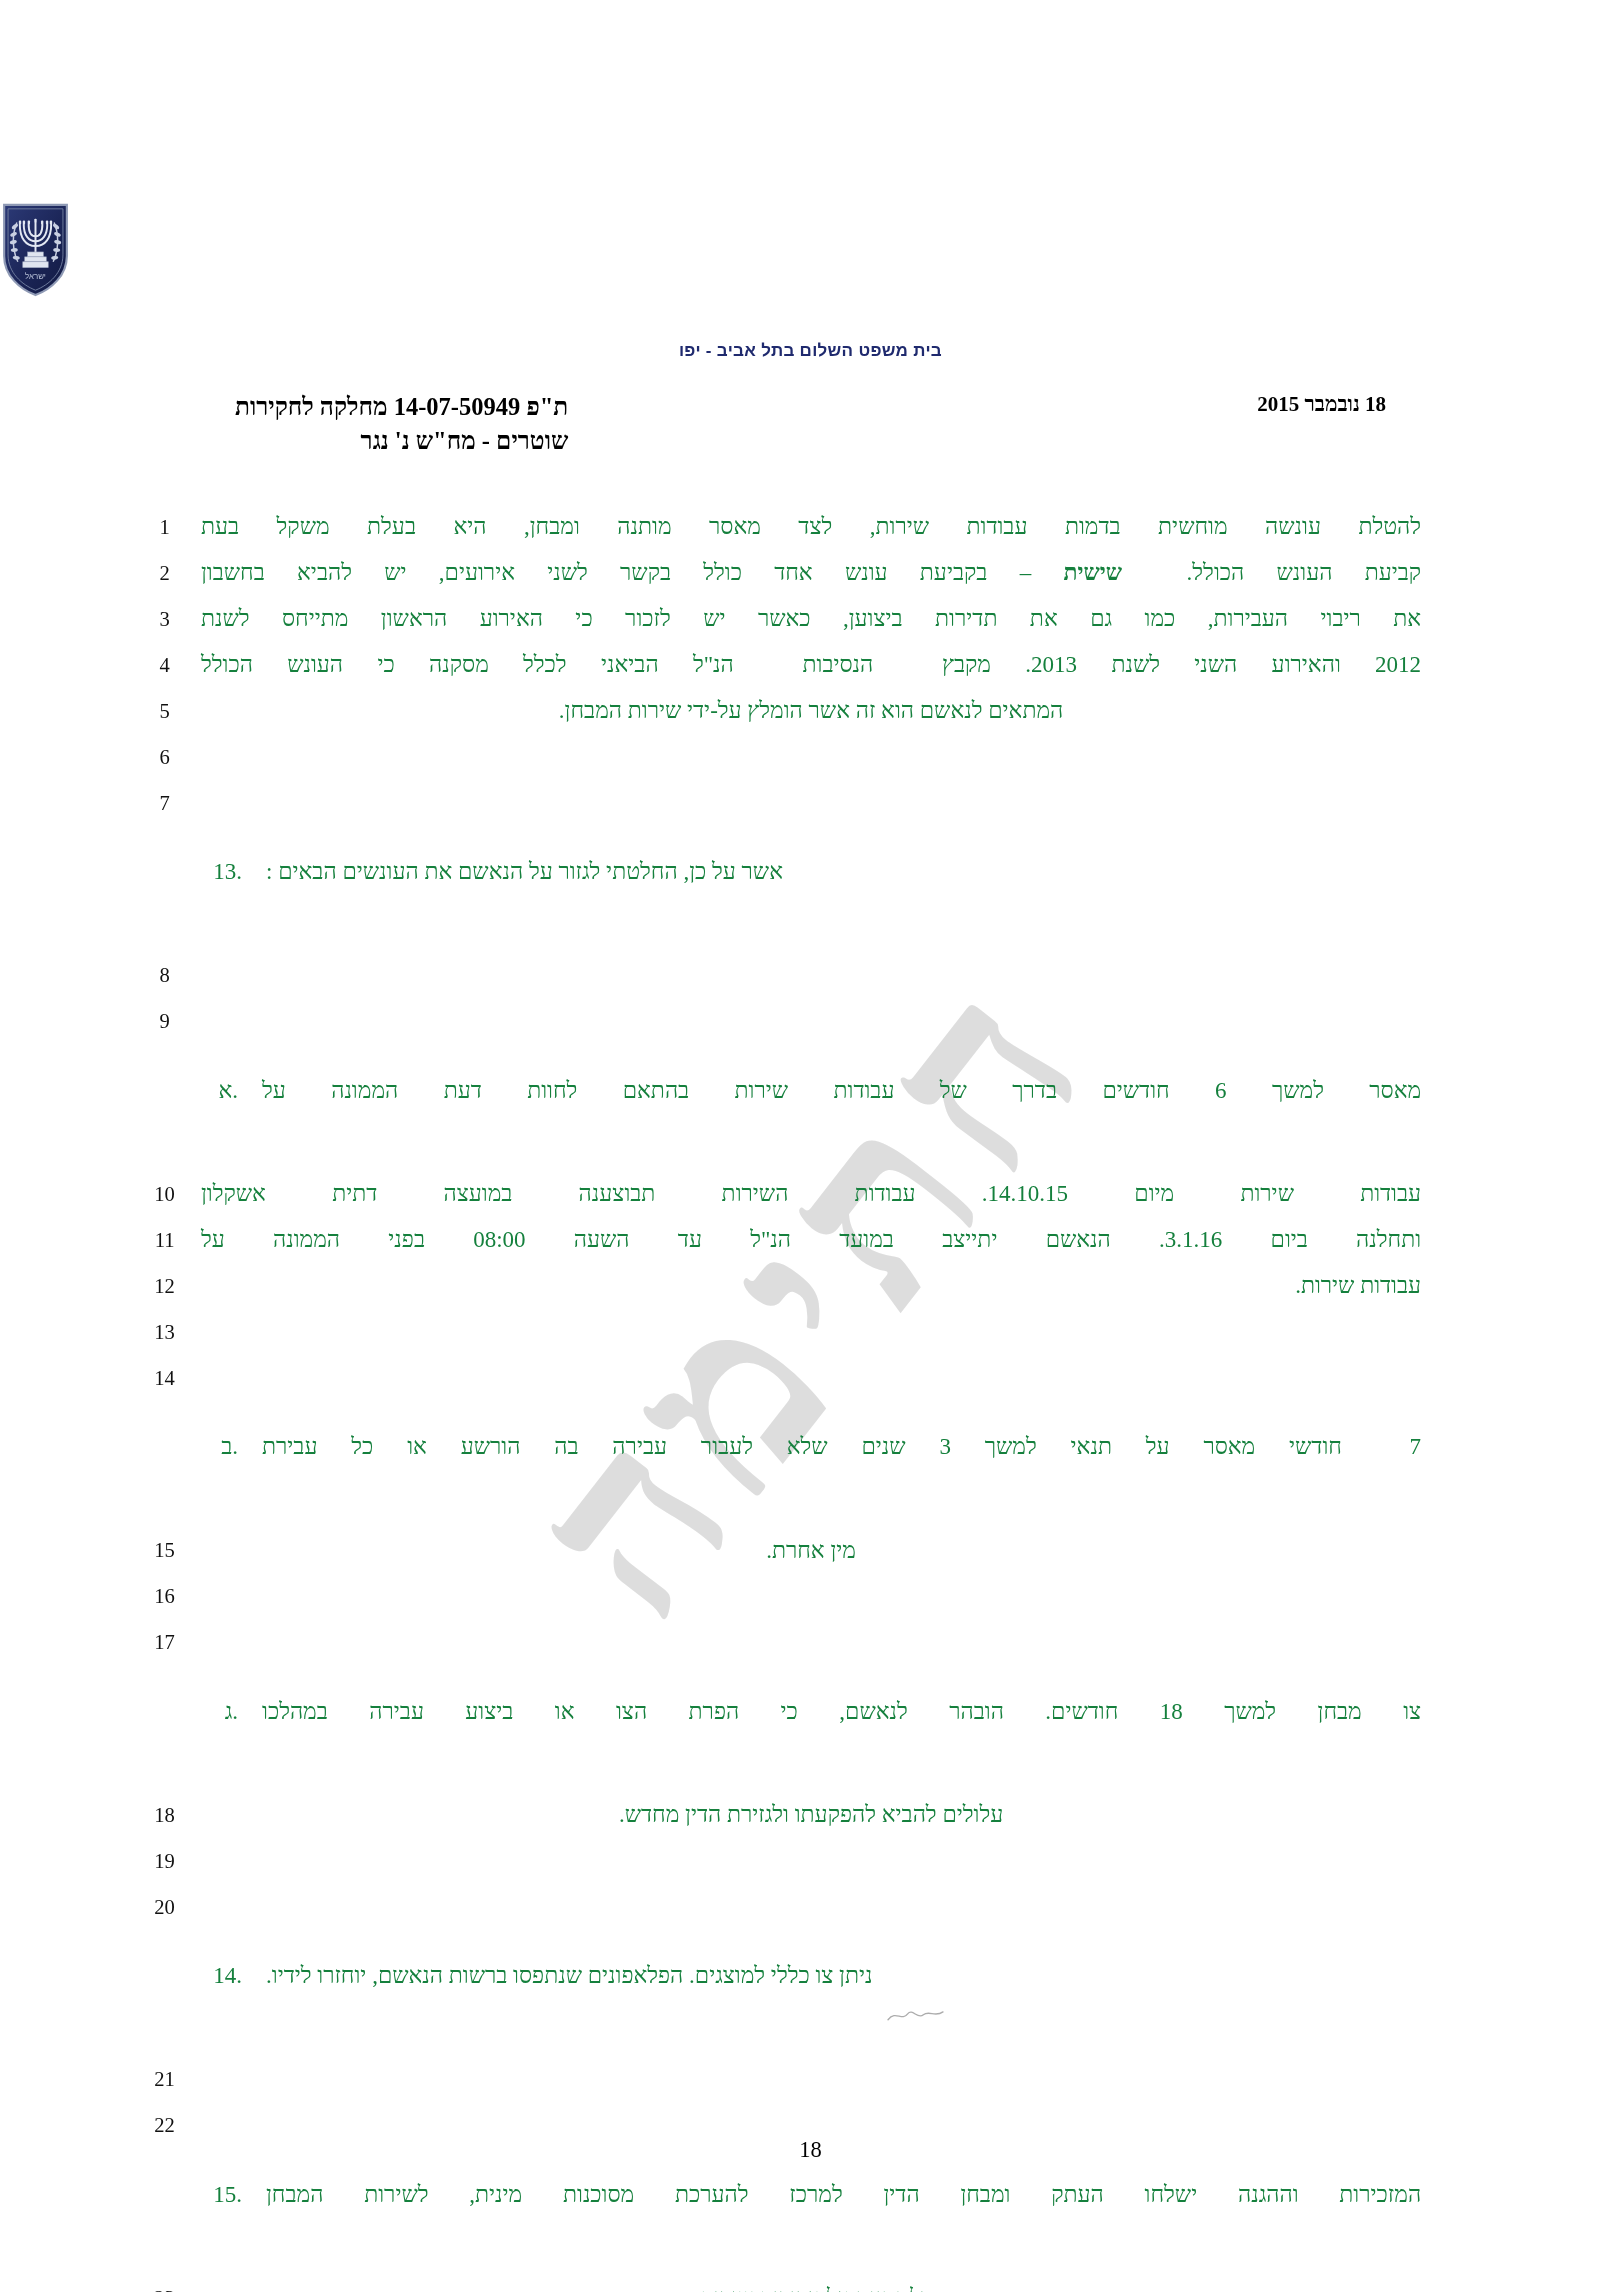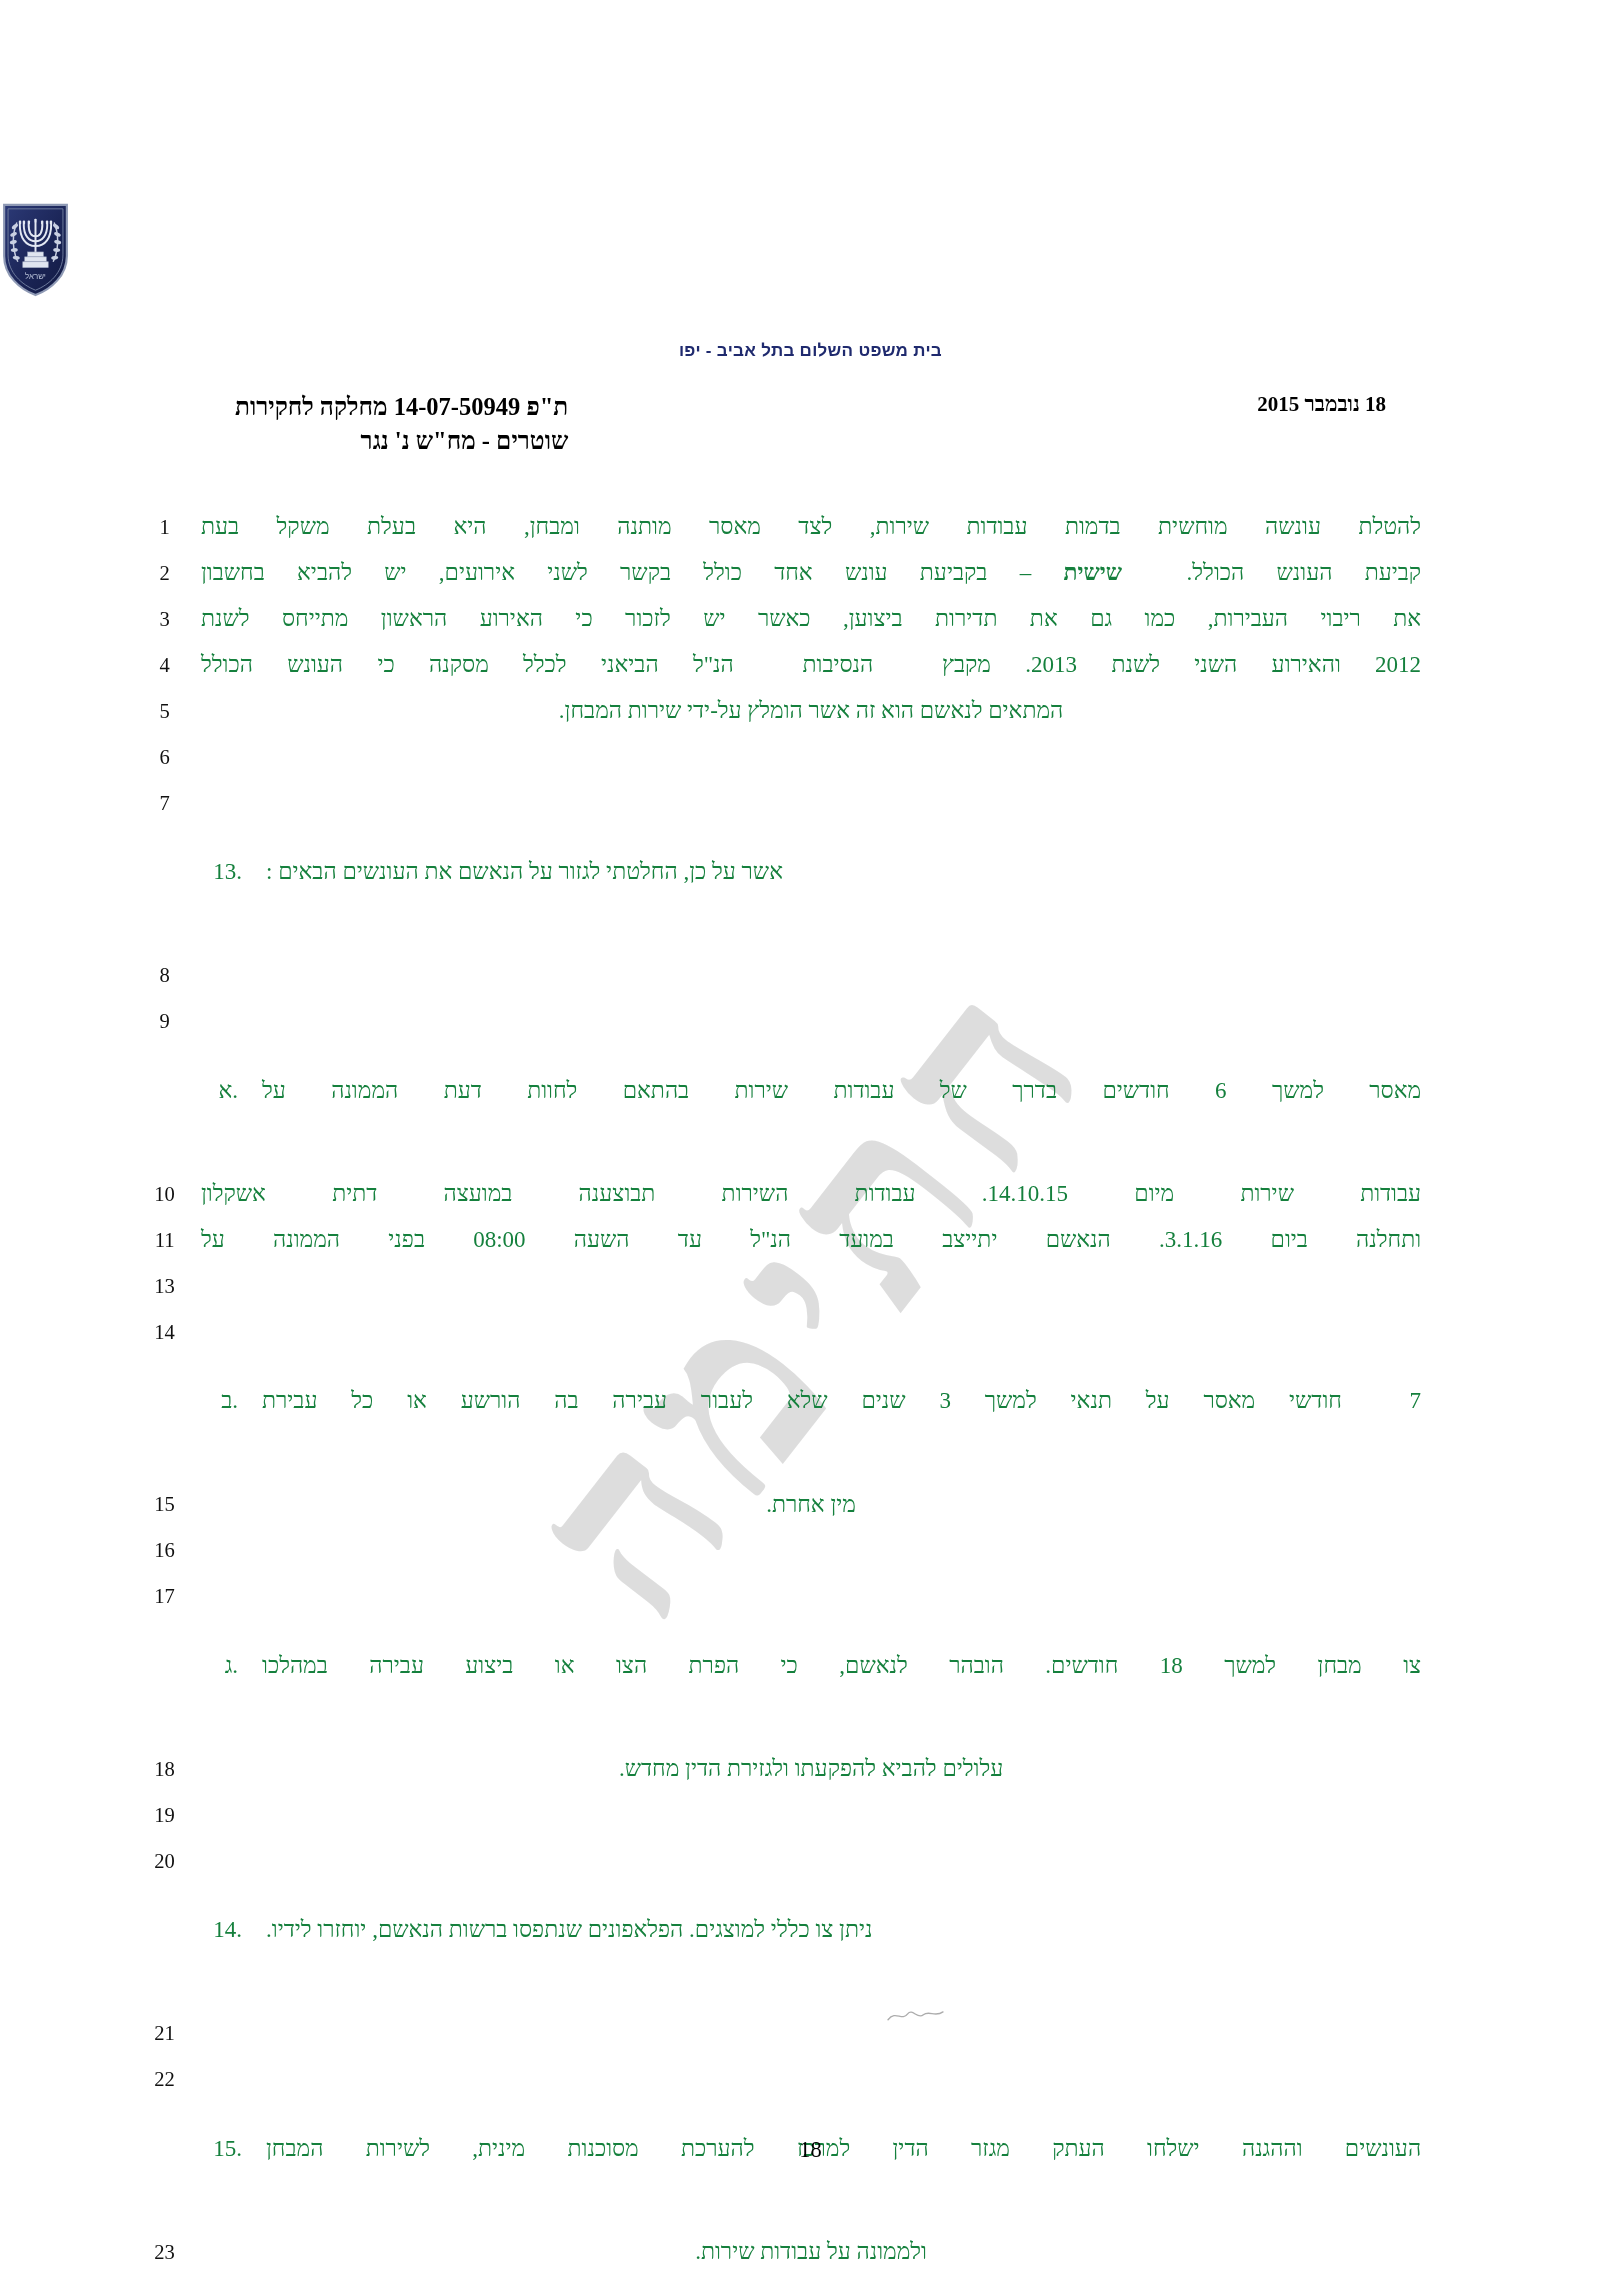--- a/index.html
+++ b/index.html
@@ -336,6 +336,10 @@
         <span class="ln-text">ותחלנה ביום 3.1.16. הנאשם יתייצב במועד הנ"ל עד השעה 08:00 בפני הממונה על</span>
       </div>
 
+      <div class="ln">
+        <span class="ln-num">12</span>
+        <span class="ln-text center-r">עבודות שירות.</span>
+      </div>
 
       <div class="ln">
         <span class="ln-num">13</span>

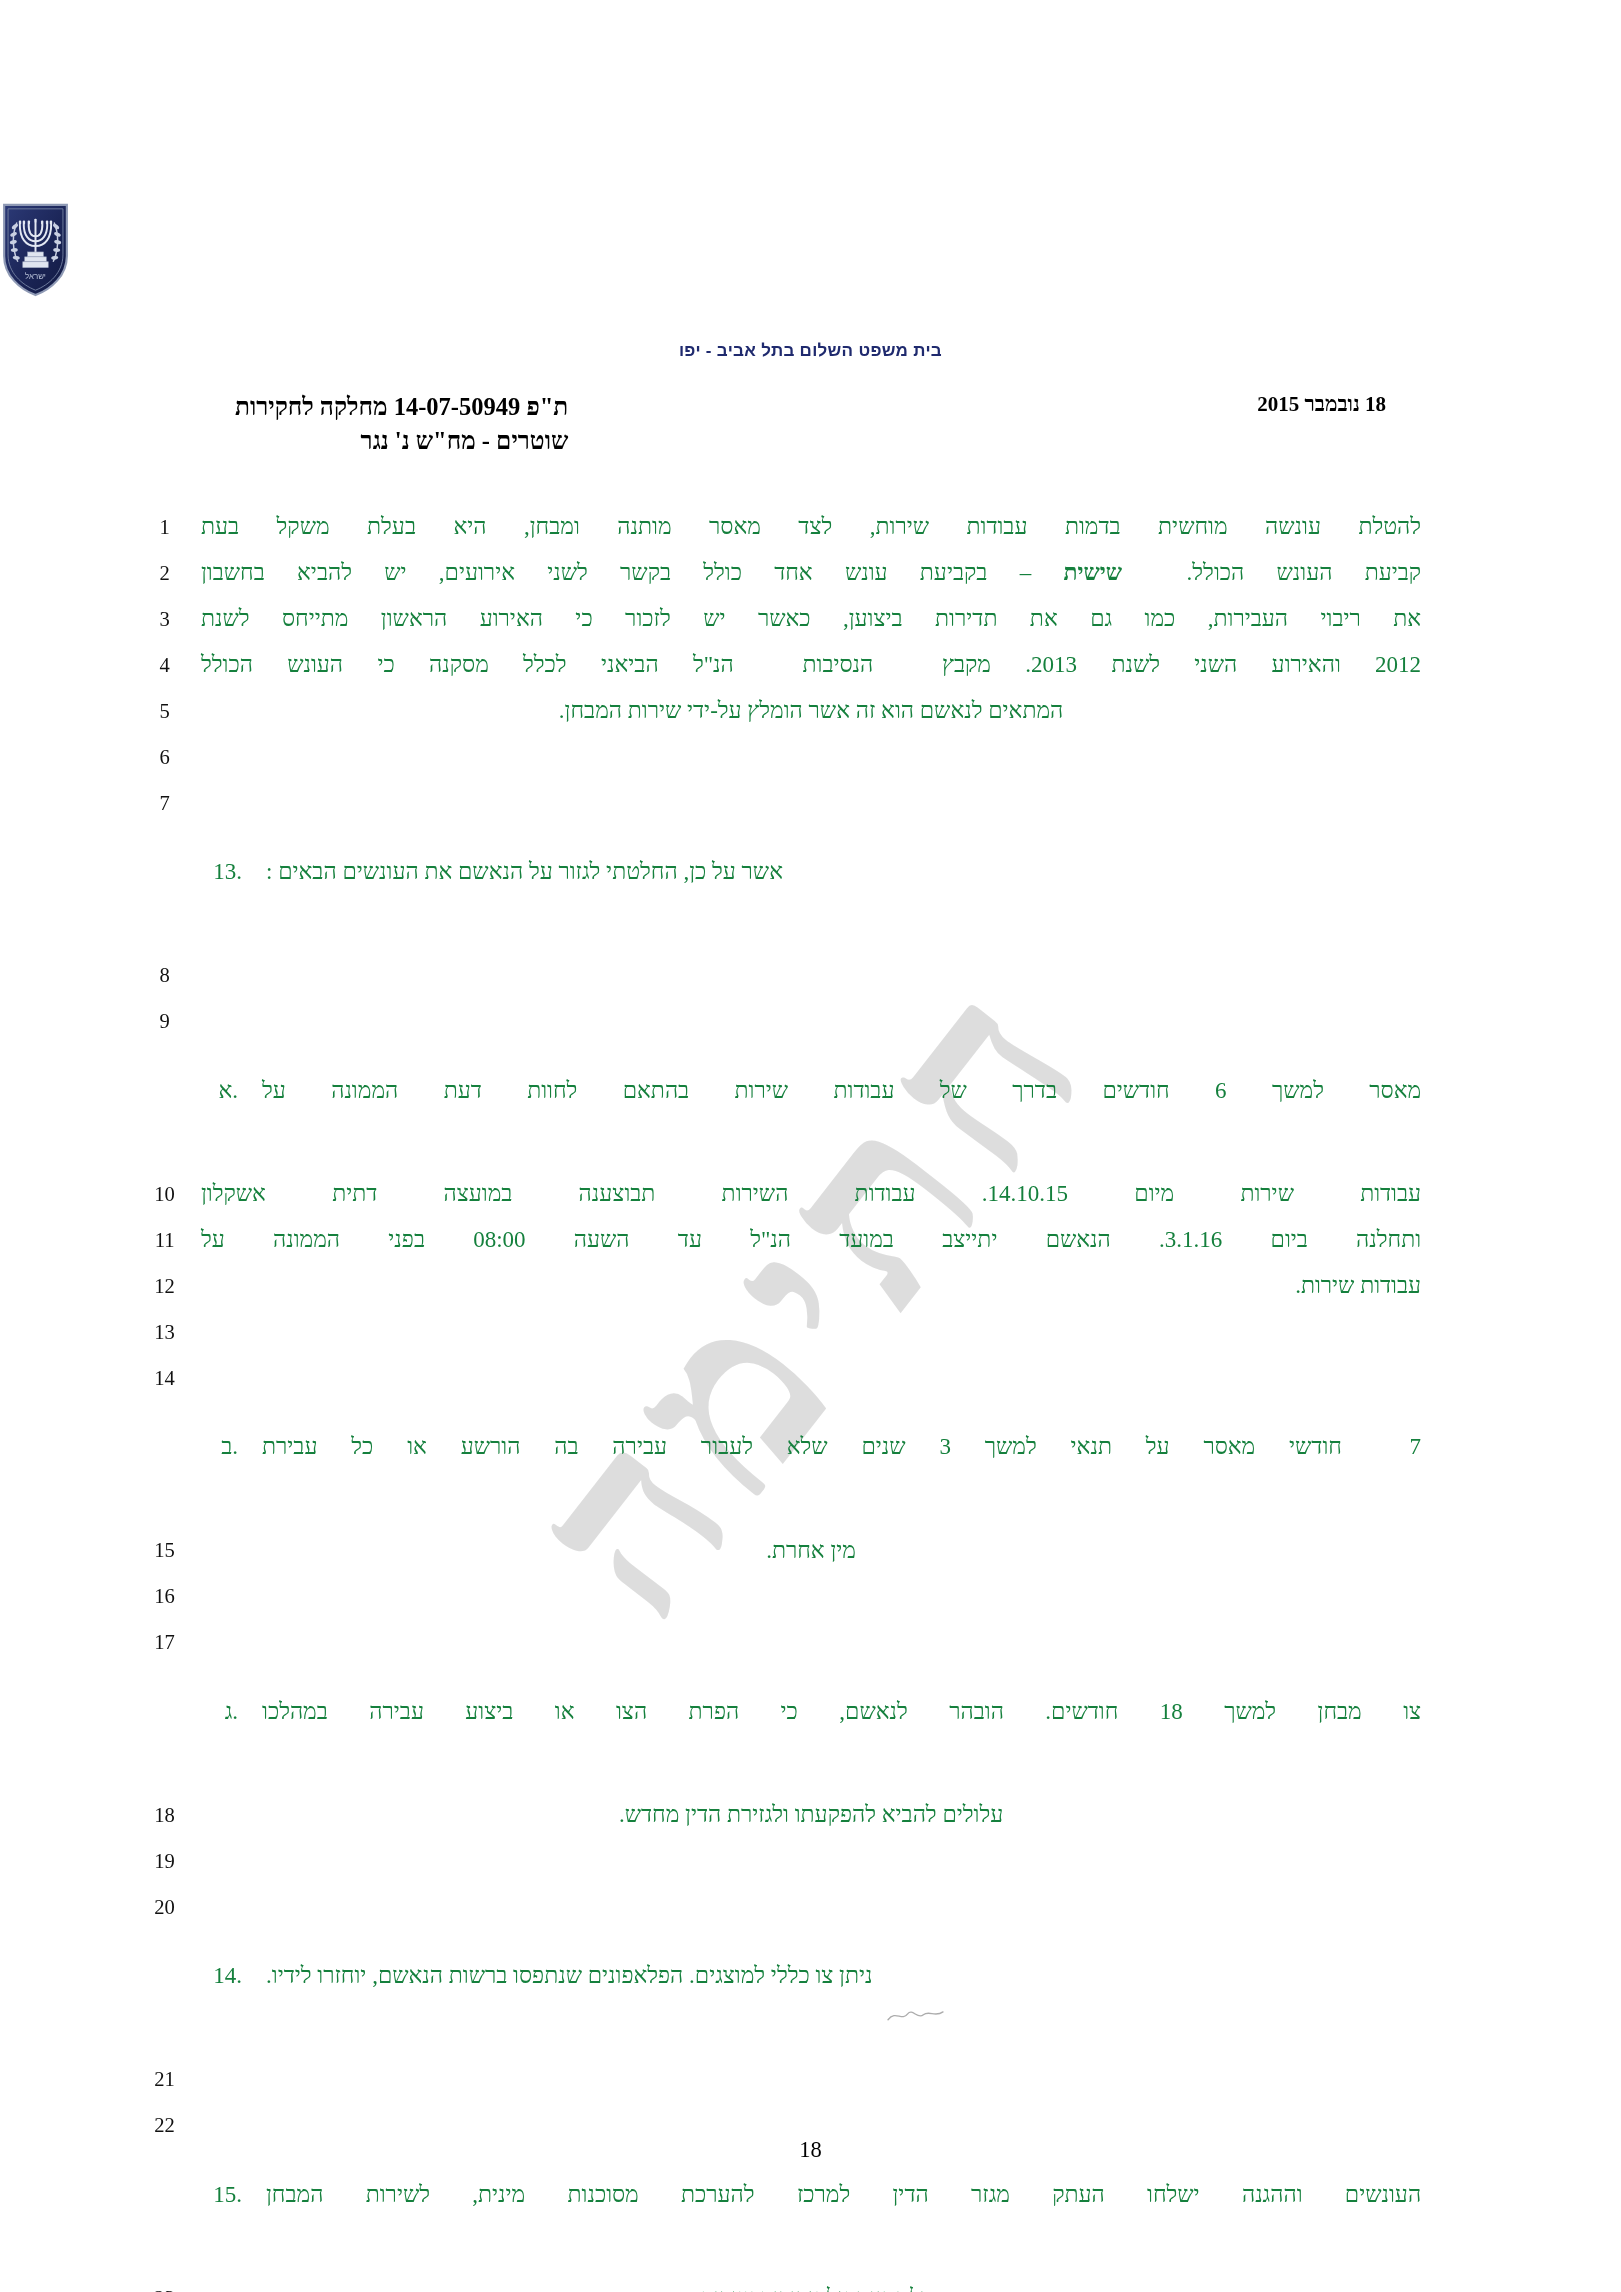--- a/index.html
+++ b/index.html
@@ -406,7 +406,7 @@
         <span class="ln-text noj">
           <span class="item">
             <span class="item-marker">.15</span>
-            <span class="item-body">העונשים וההגנה ישלחו העתק מגזר הדין למרכז להערכת מסוכנות מינית, לשירות המבחן</span>
+            <span class="item-body">המזכירות וההגנה ישלחו העתק ומבחן הדין למרכז להערכת מסוכנות מינית, לשירות המבחן</span>
           </span>
         </span>
       </div>

